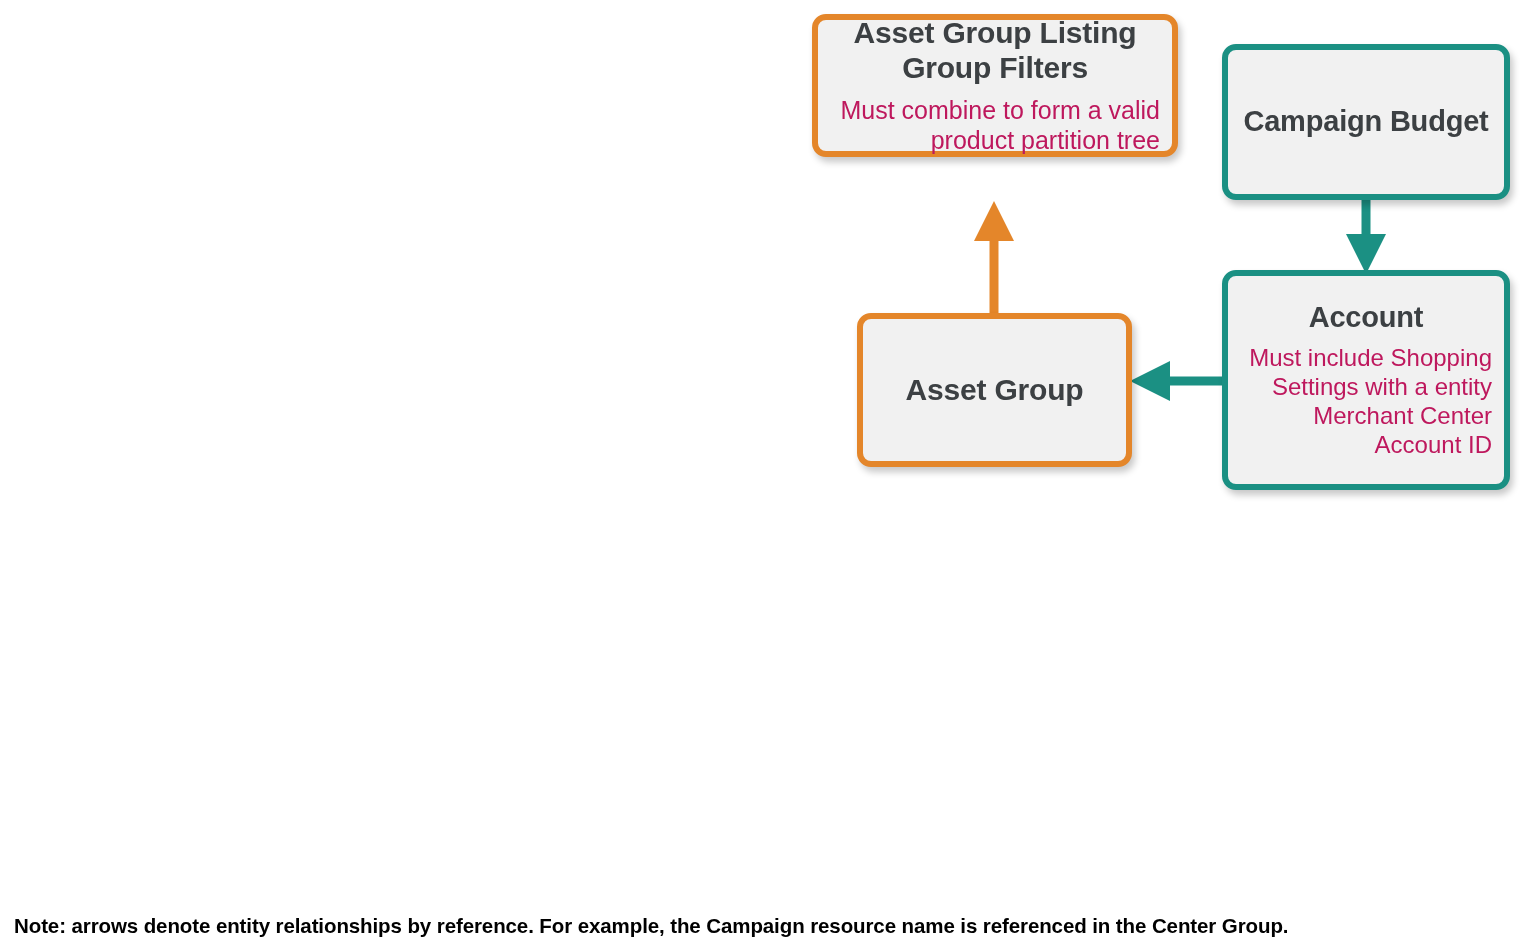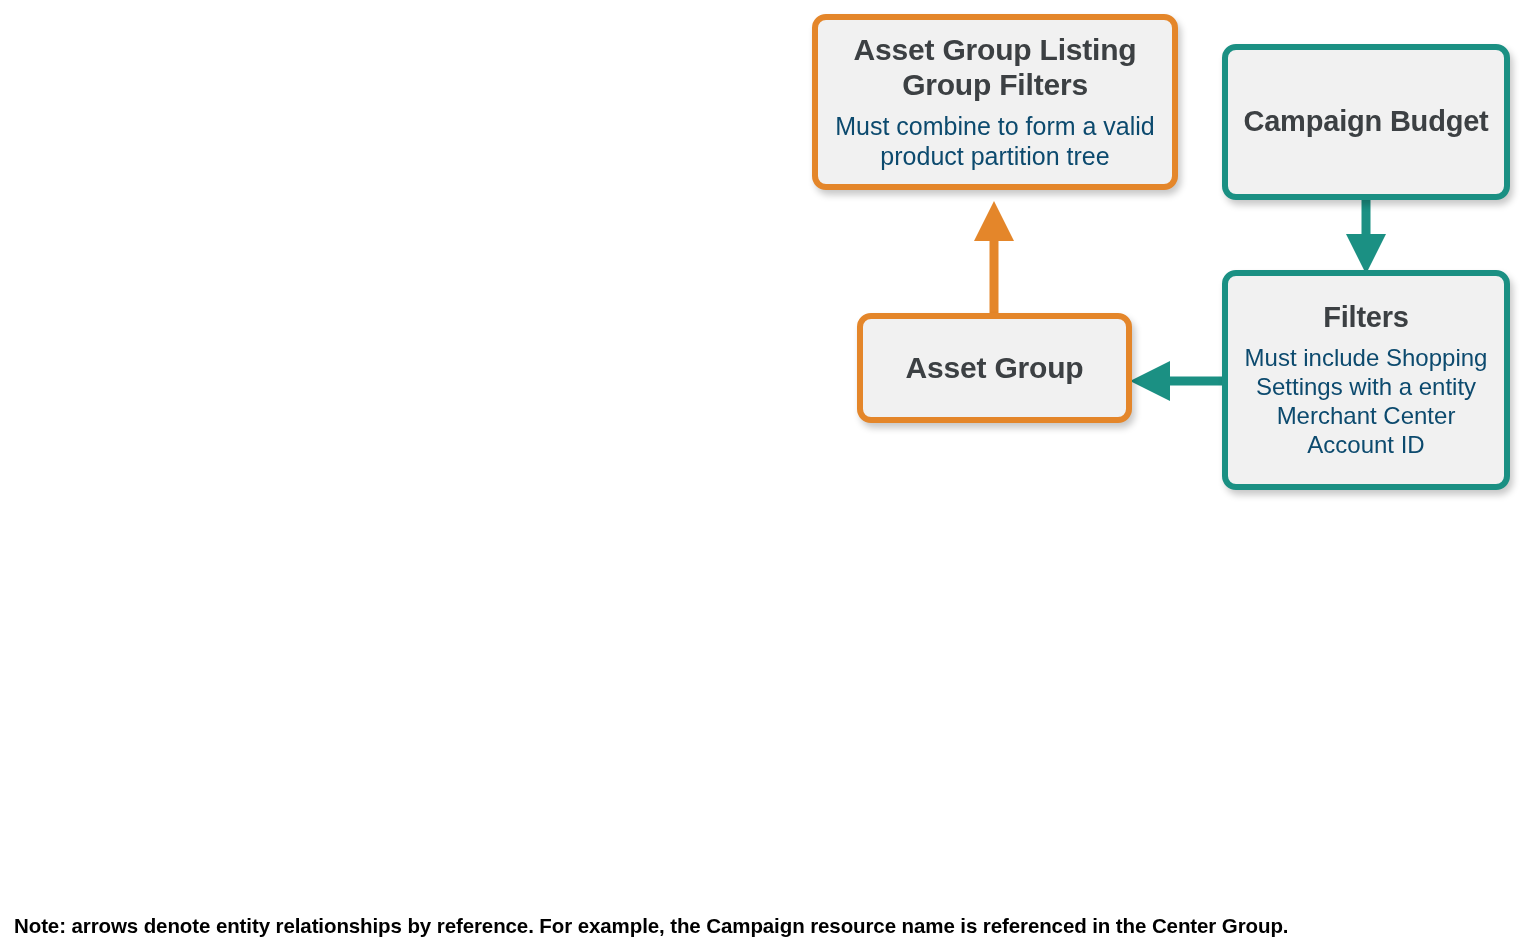--- a/index.html
+++ b/index.html
@@ -55,7 +55,7 @@
   
   #node-aglgf {
     left: 812px; top: 14px;
-    width: 366px; height: 176px;
+    width: 366px; height: 143px;
   }
   #node-aglgf .title { font-size: 30px; }
   #node-aglgf .sub   { font-size: 25px; margin-top: 9px; }

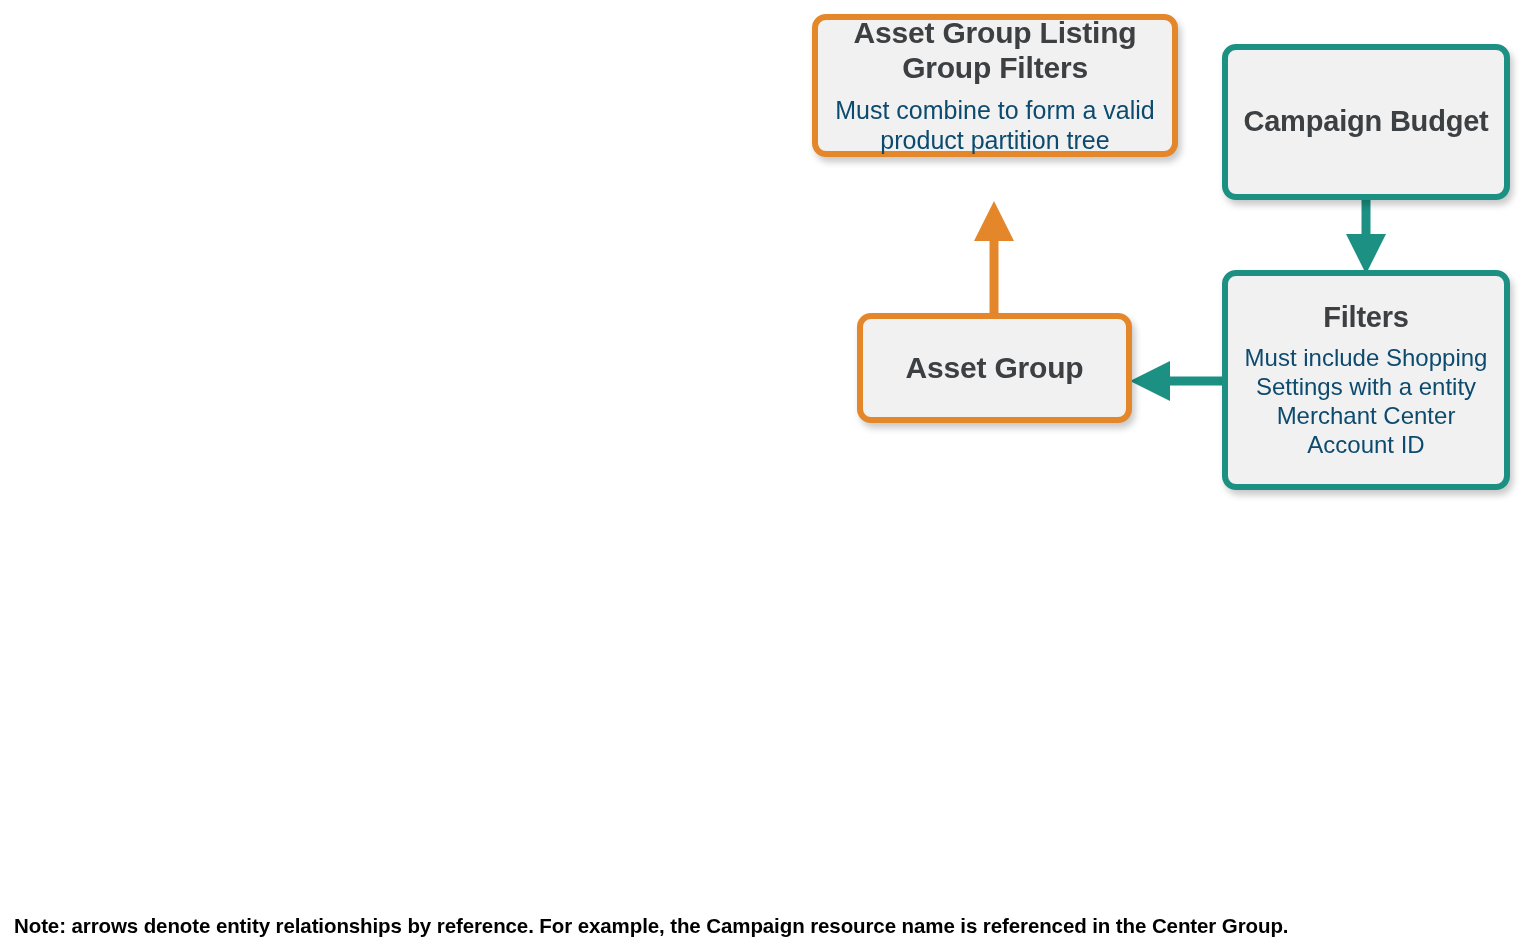--- a/index.html
+++ b/index.html
@@ -44,9 +44,10 @@
     letter-spacing: -0.2px;
   }
   .node .sub {
-    color: #0c4a6e;
+    color: #be185d;
     line-height: 1.2;
     font-weight: 400;
+    text-align: right;
   }
 
   .orange { border-color: #E4862A; }

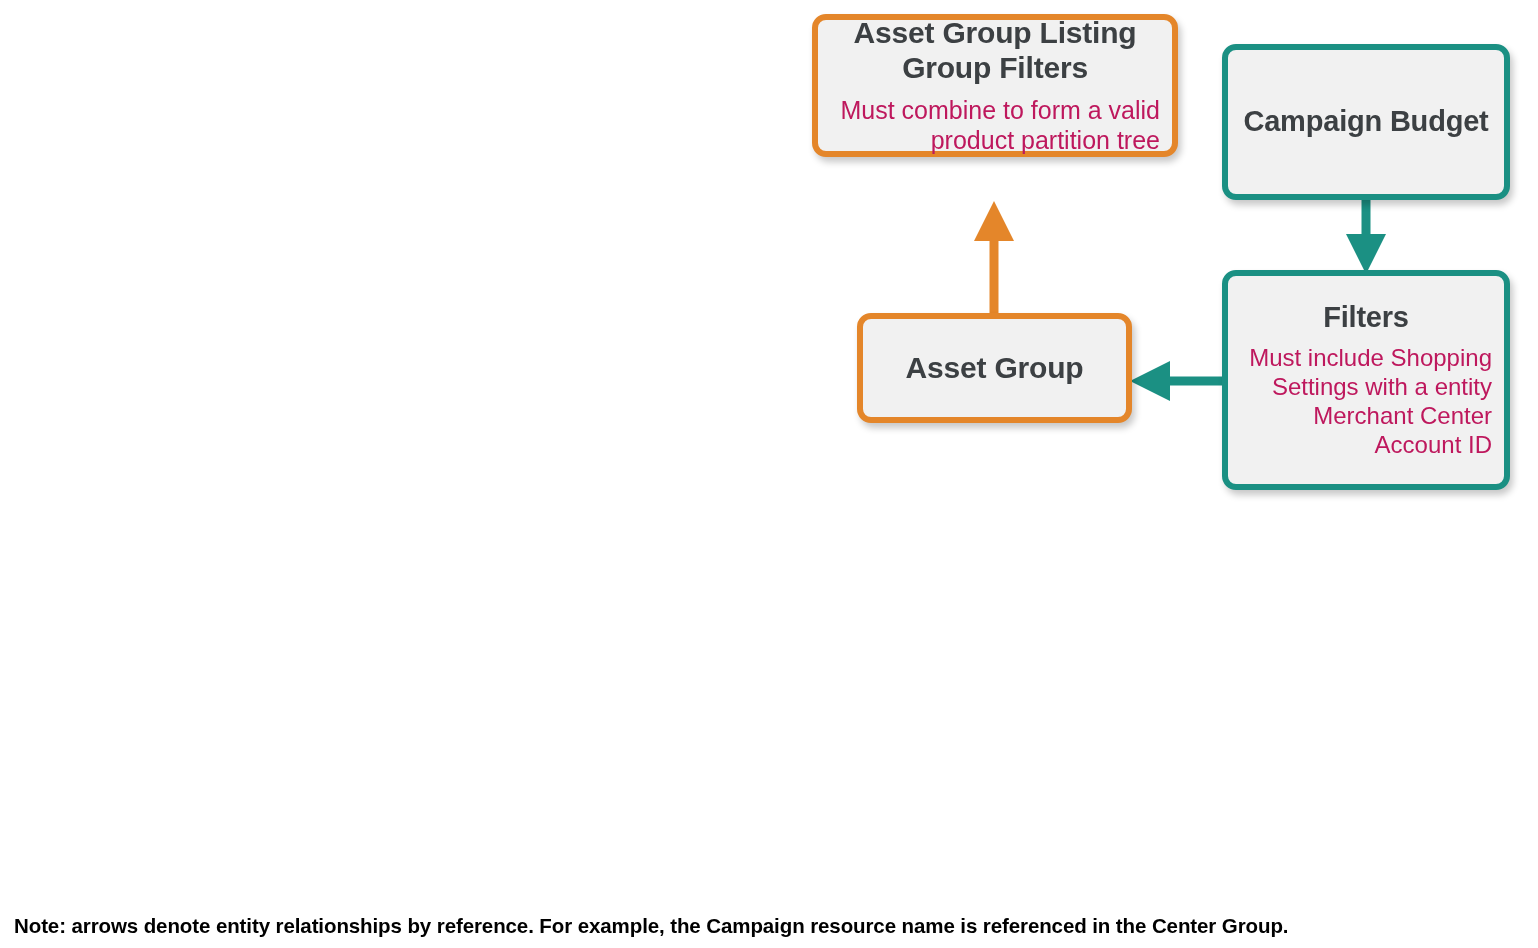--- a/index.html
+++ b/index.html
@@ -139,7 +139,7 @@
   </div>
 
   <div class="node teal" id="node-campaign">
-    <div class="title">Filters</div>
+    <div class="title">Account</div>
     <div class="sub">Must include Shopping Settings with a entity Merchant Center Account ID</div>
   </div>
 

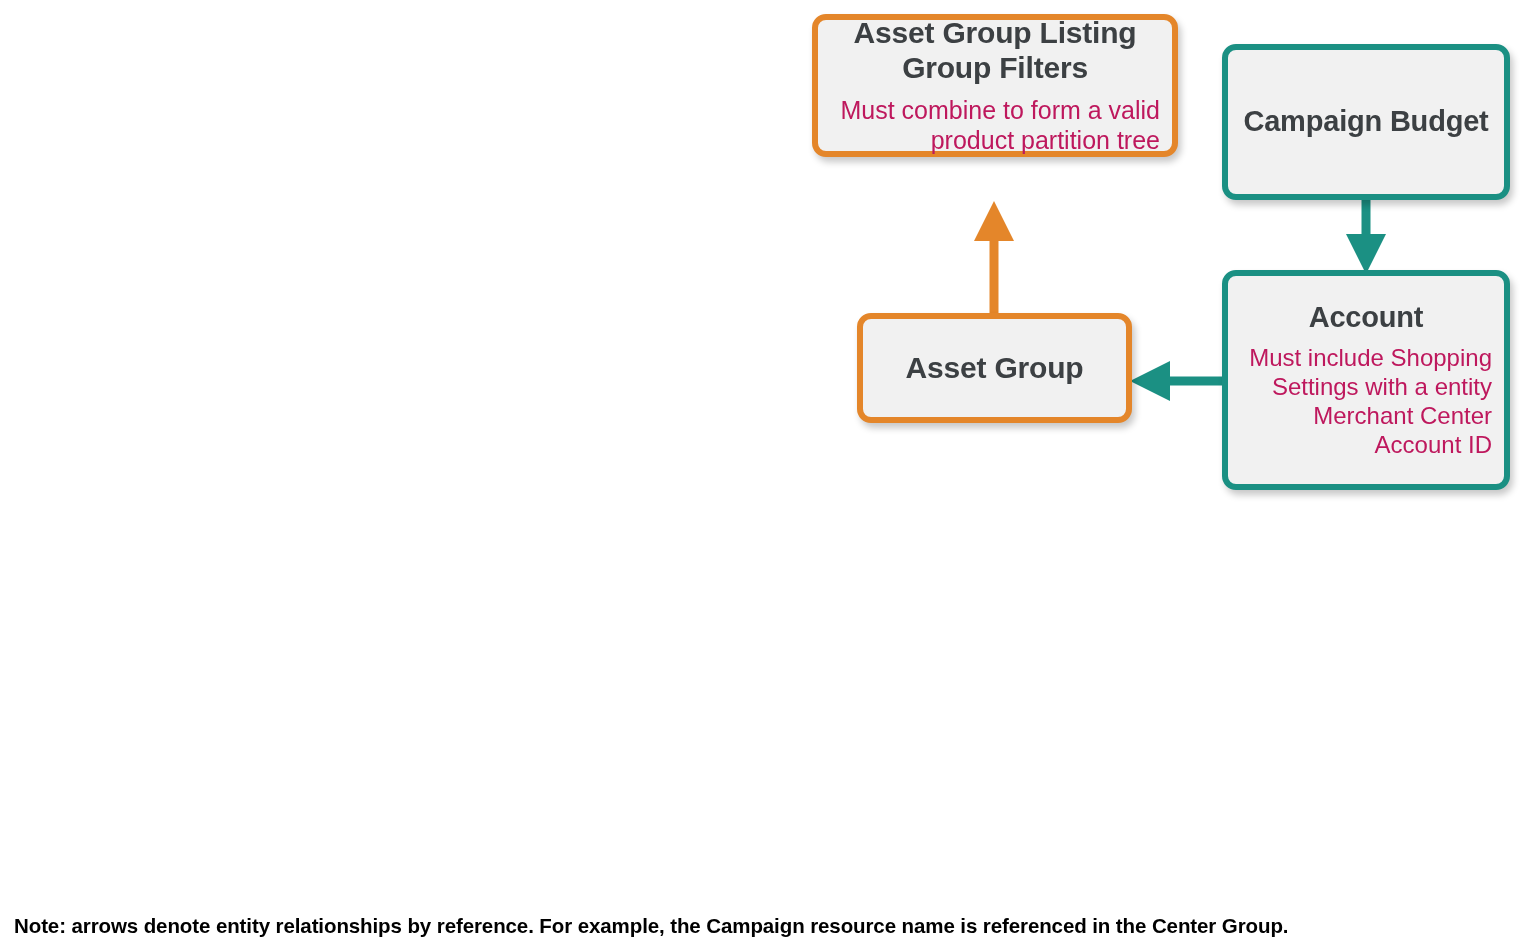--- a/index.html
+++ b/index.html
@@ -63,7 +63,7 @@
 
   #node-asset-group {
     left: 857px; top: 313px;
-    width: 275px; height: 110px;
+    width: 275px; height: 154px;
   }
   #node-asset-group .title { font-size: 30px; }
 

